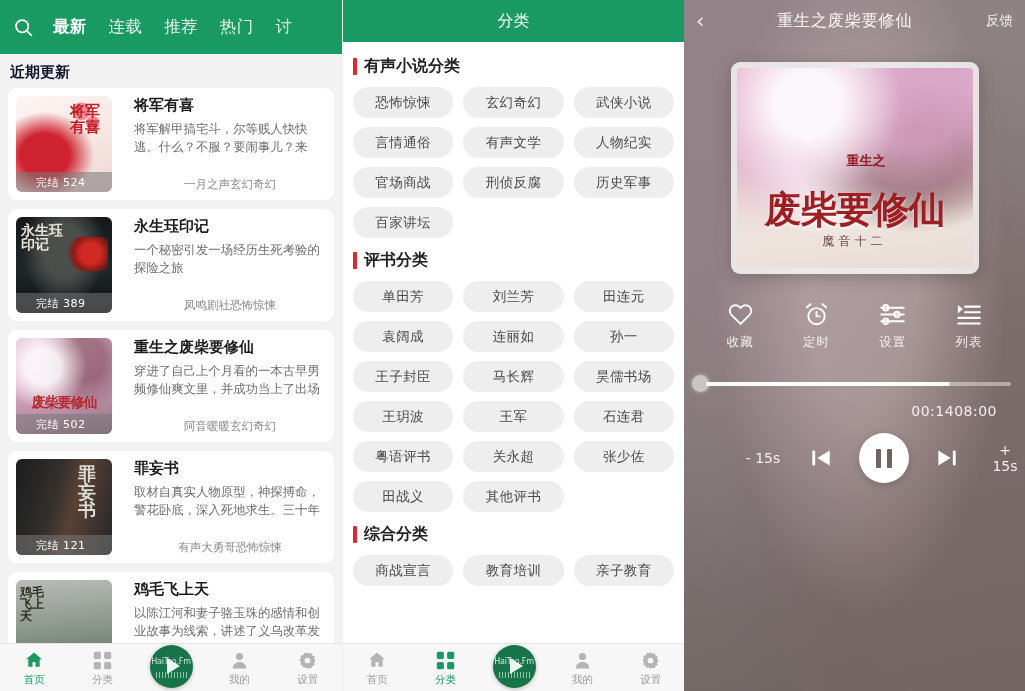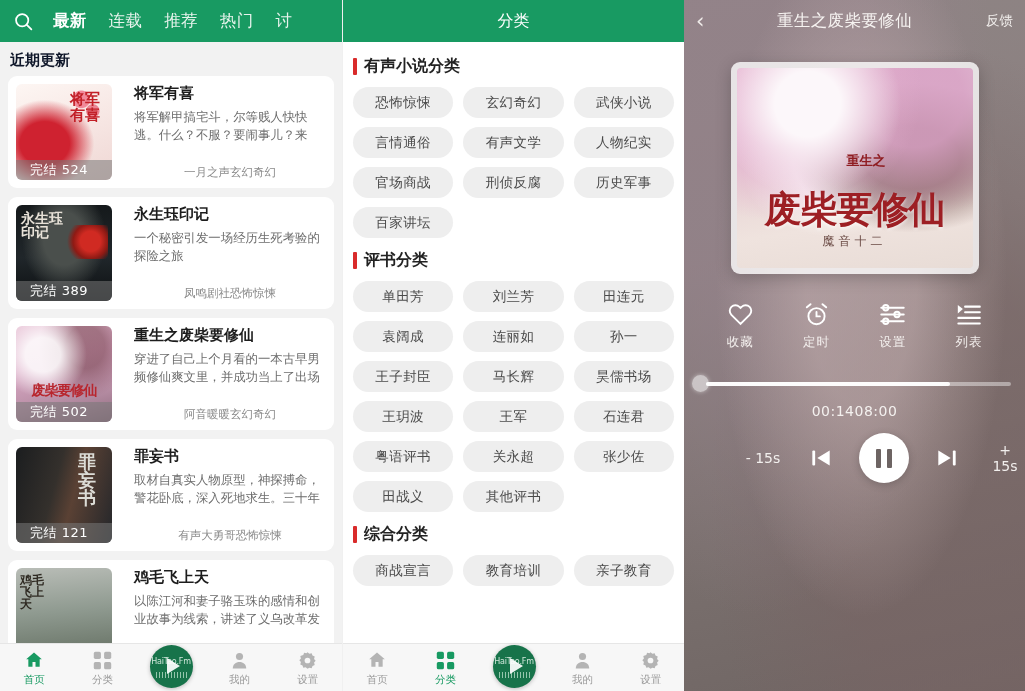--- a/index.html
+++ b/index.html
@@ -17,7 +17,7 @@
     background: #f2f2f2; overflow: hidden;
   }
   .topbar {
-    height: 42px; background: #189a62; display: flex; align-items: center;
+    height: 54px; background: #189a62; display: flex; align-items: center;
     padding: 0 8px; gap: 0px; position: relative; z-index: 5;
   }
   .topbar .search-ico {

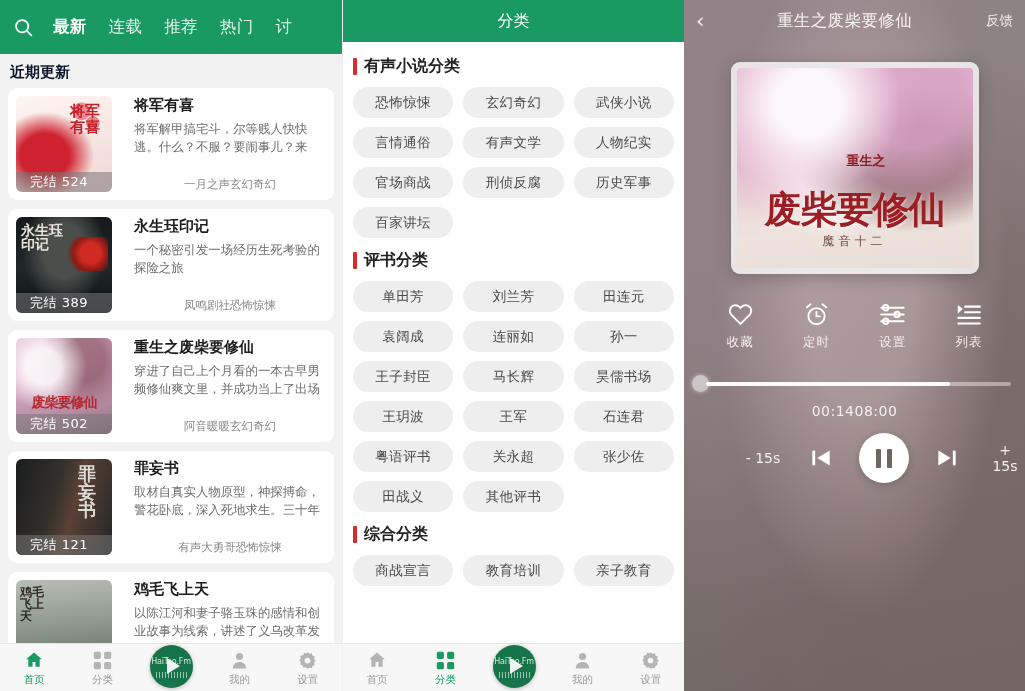--- a/index.html
+++ b/index.html
@@ -46,8 +46,8 @@
   }
   .thumb .badge {
     position: absolute; left: 0; right: 0; bottom: 0; height: 20px;
-    background: rgba(120,120,120,0.55); color: #fff; font-size: 13px;
-    display: flex; align-items: center; padding-left: 14px; letter-spacing: .5px;
+    background: rgba(120,120,120,0.55); color: #fff; font-size: 11px;
+    display: flex; align-items: center; padding-left: 20px; letter-spacing: .5px;
   }
   .card-body { flex: 1; padding-left: 22px; display: flex; flex-direction: column; min-width: 0;}
   .card-title { font-size: 15px; font-weight: bold; color: #1d1d1d; line-height: 1.2; }

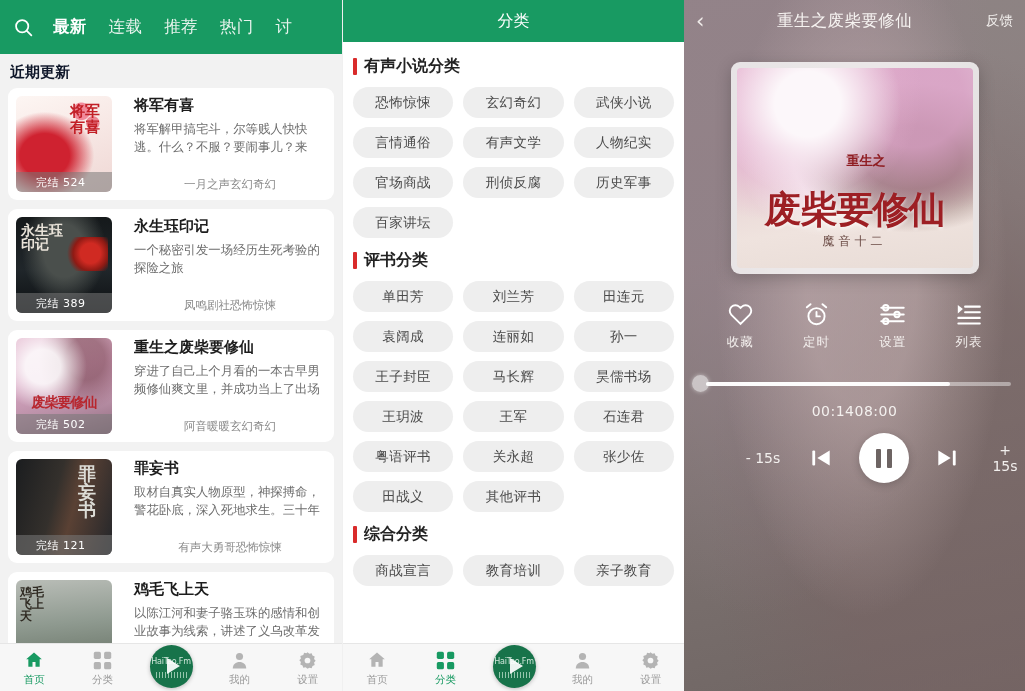--- a/index.html
+++ b/index.html
@@ -192,7 +192,7 @@
     border-radius: 50%; background: rgba(255,255,255,.55);
     box-shadow: 0 0 4px rgba(255,255,255,.5);
   }
-  .times { display: flex; justify-content: center; padding: 0 20px; margin-top: 12px;
+  .times { display: flex; justify-content: flex-end; padding: 0 28px; margin-top: 12px;
            font-size: 14px; color: #f4f1ef; letter-spacing: .5px;}
 
   .ctrls { display: flex; align-items: center; justify-content: flex-end; gap: 22px; margin-top: 14px; }

